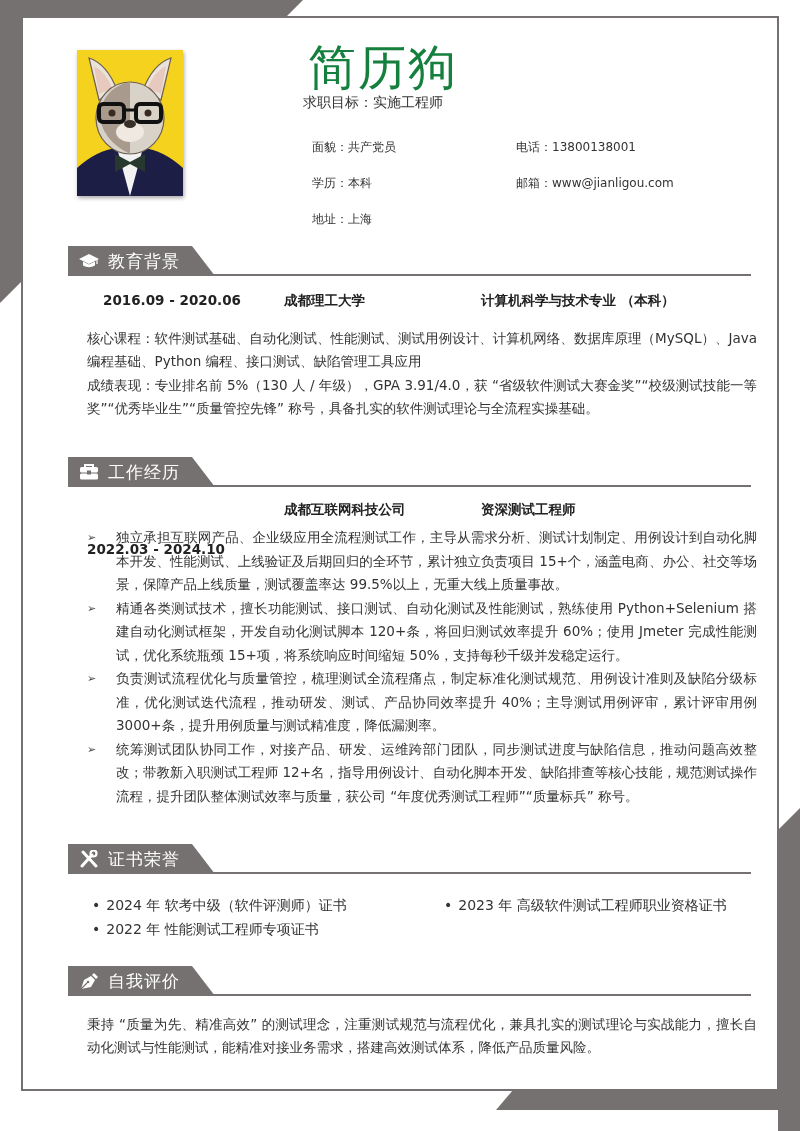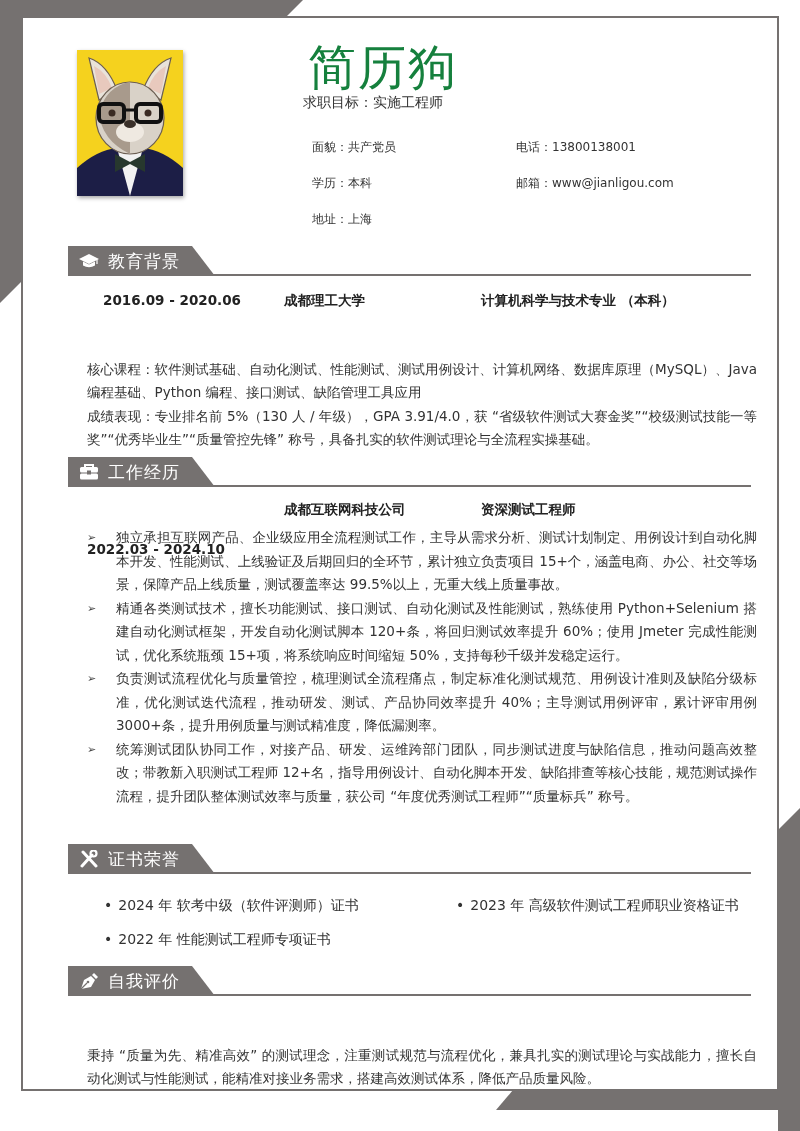--- a/index.html
+++ b/index.html
@@ -34,7 +34,7 @@
   .sec-icon { width: 22px; height: 18px; display: inline-flex; align-items: center; justify-content: center; }
 
   .row-bold { position: absolute; font-size: 13.5px; font-weight: bold; color: #222; }
-  .para { position: absolute; left: 87px; width: 670px; font-size: 13.5px; line-height: 23px; color: #333; text-align: justify; margin-top: 31px; }
+  .para { position: absolute; left: 87px; width: 670px; font-size: 13.5px; line-height: 23px; color: #333; text-align: justify; }
 
   .bullets { position: absolute; left: 87px; width: 670px; list-style: none; }
   .bullets li { position: relative; padding-left: 29px; font-size: 13.5px; line-height: 23.5px; color: #333; text-align: justify; }

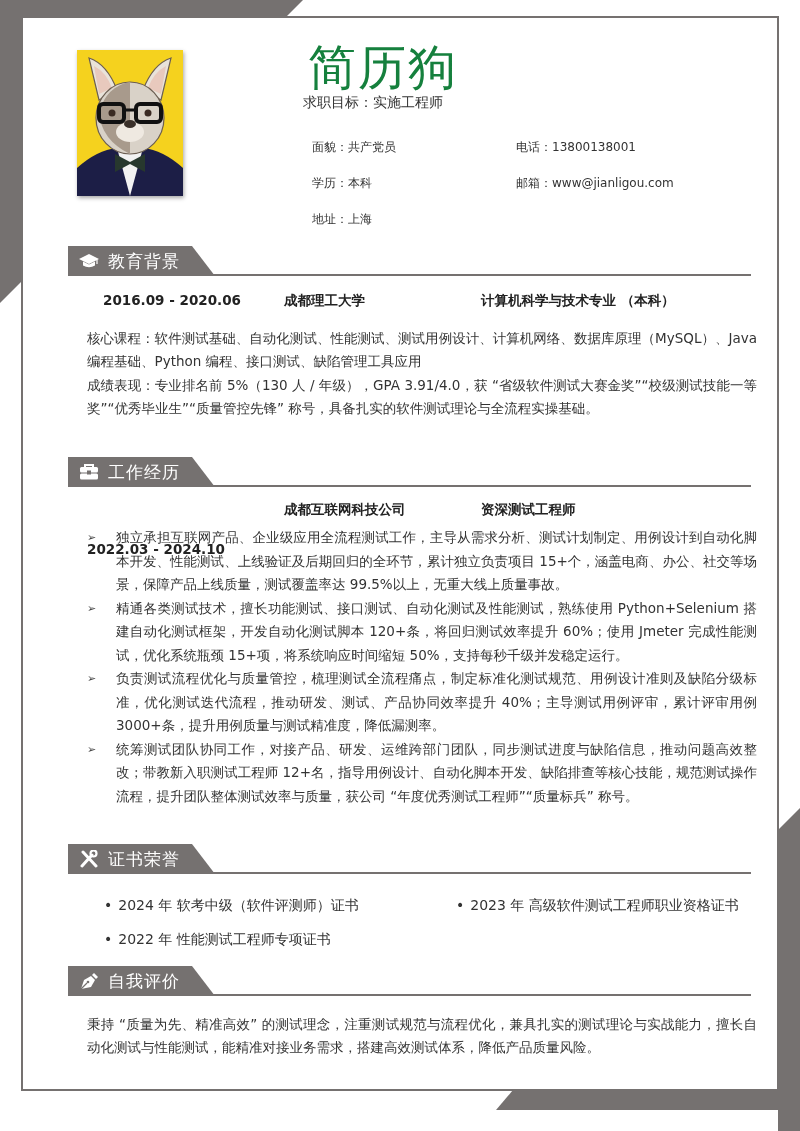--- a/index.html
+++ b/index.html
@@ -40,7 +40,7 @@
   .bullets li { position: relative; padding-left: 29px; font-size: 13.5px; line-height: 23.5px; color: #333; text-align: justify; }
   .bullets .arrow { position: absolute; left: 0; top: 0; font-size: 11px; color: #444; }
 
-  .certs { position: absolute; left: 104px; top: 894px; width: 660px; display: grid; grid-template-columns: 352px 300px; row-gap: 12px; }
+  .certs { position: absolute; left: 92px; top: 894px; width: 660px; display: grid; grid-template-columns: 352px 300px; row-gap: 2px; }
   .cert { font-size: 14px; line-height: 22px; color: #333; white-space: nowrap; }
   .cert .dot { margin-right: 6px; }
 </style>

